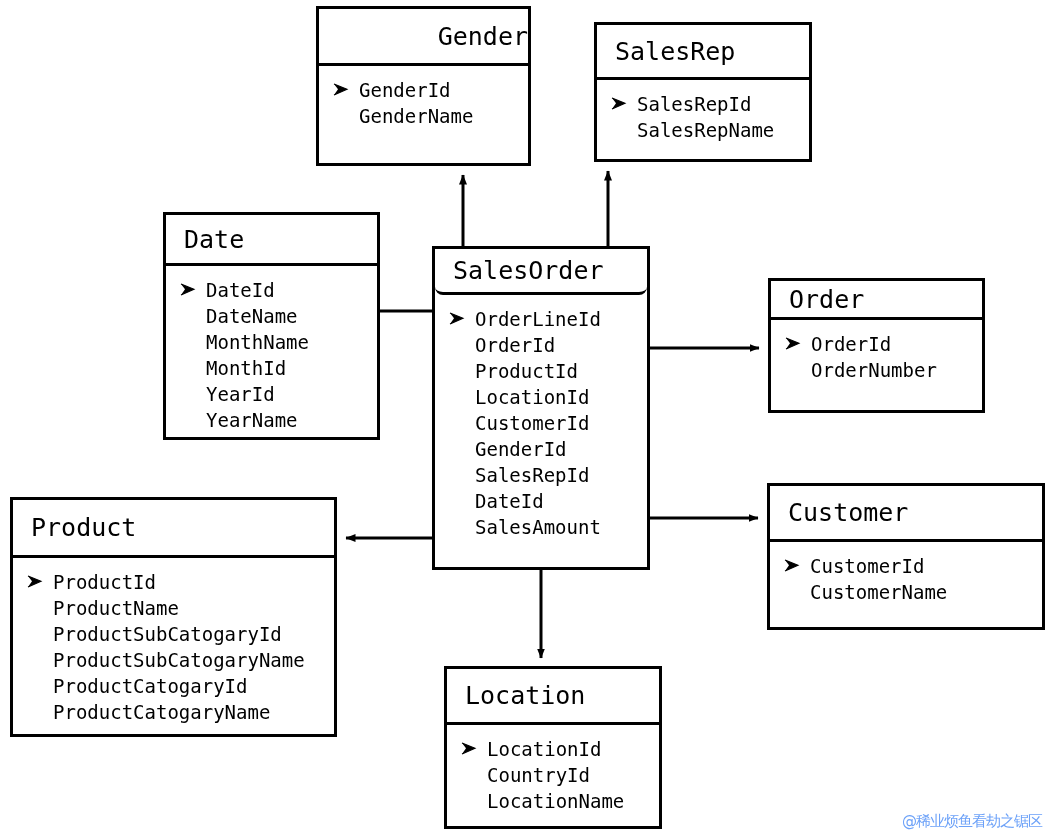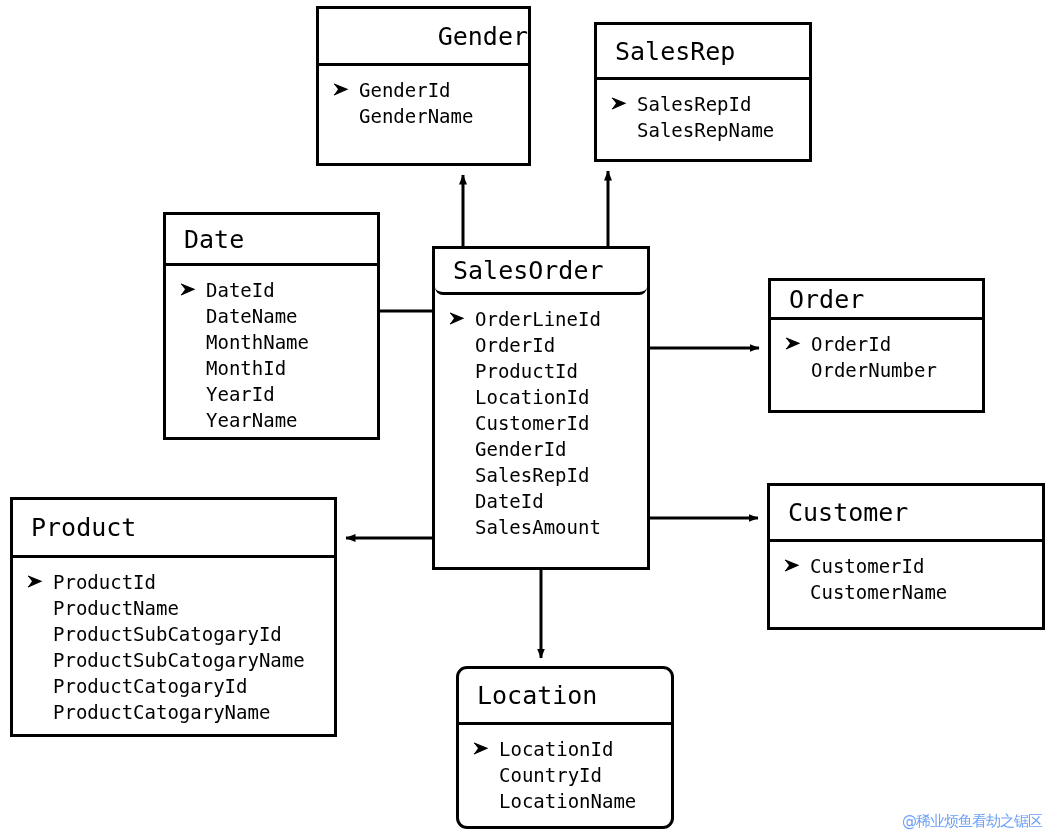--- a/index.html
+++ b/index.html
@@ -327,7 +327,7 @@
           </div>
         </div>
       </div>
-      <div class="entity" style="left: 456px; top: 666px; width: 218px; height: 163px; border-radius: 11px;">
+      <div class="entity" style="left: 444px; top: 666px; width: 218px; height: 163px;">
         <div class="entity-header" style="height: 56px;">
           <div class="entity-title">Location</div>
         </div>

